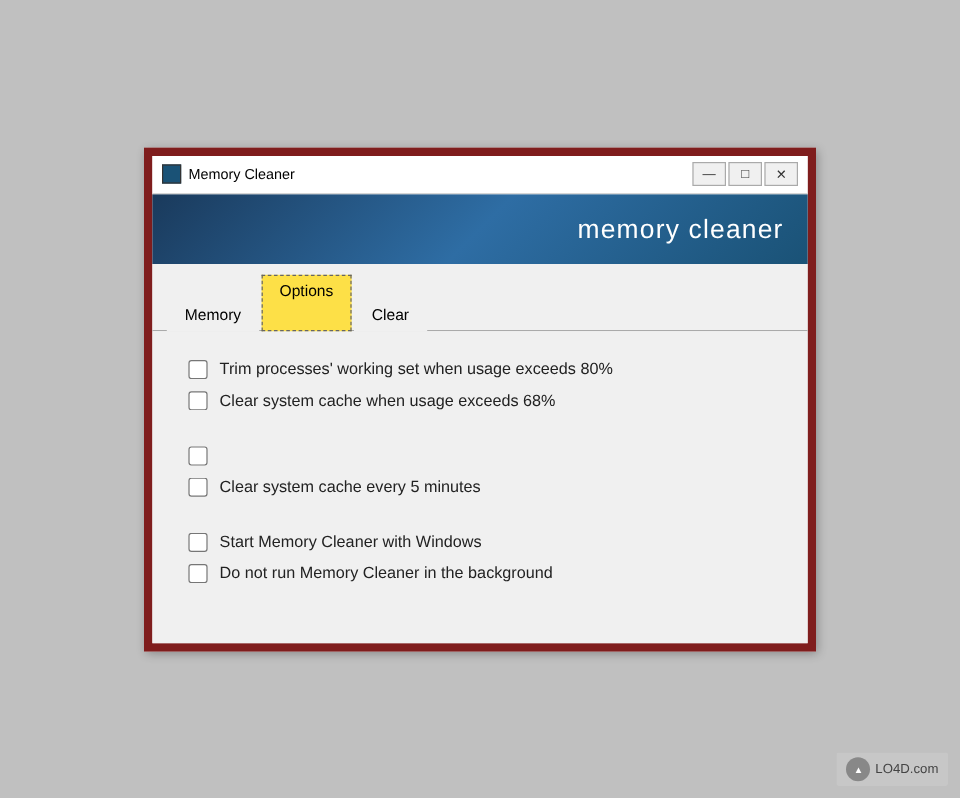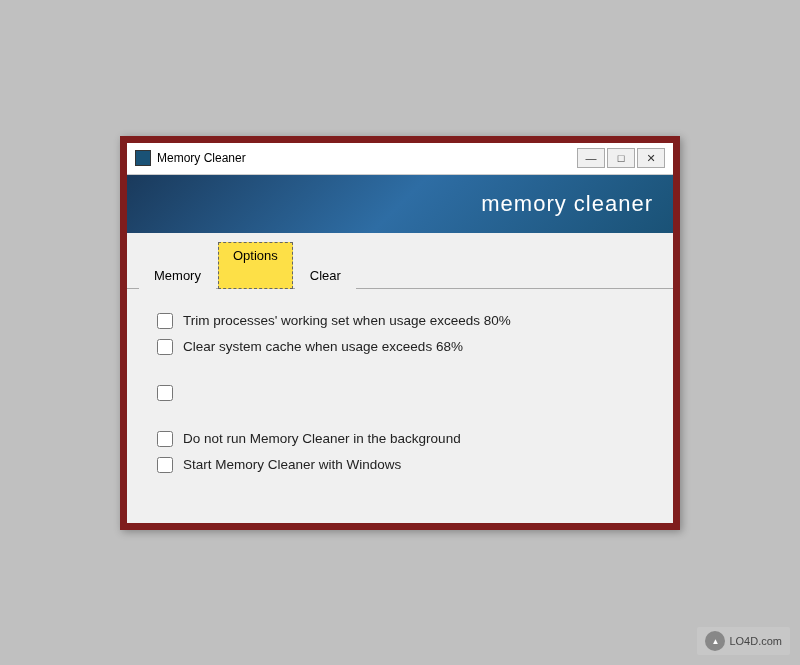--- a/index.html
+++ b/index.html
@@ -221,6 +221,10 @@
       <div class="option-item">
         <input type="checkbox" id="trim-timer" style="">
       </div>
+      <div class="option-item">
+        <input type="checkbox" id="clear-timer" style="">
+        <label class="option-label" for="clear-timer">Clear system cache every 5 minutes</label>
+      </div>
     </div>
 
     <div class="separator"></div>

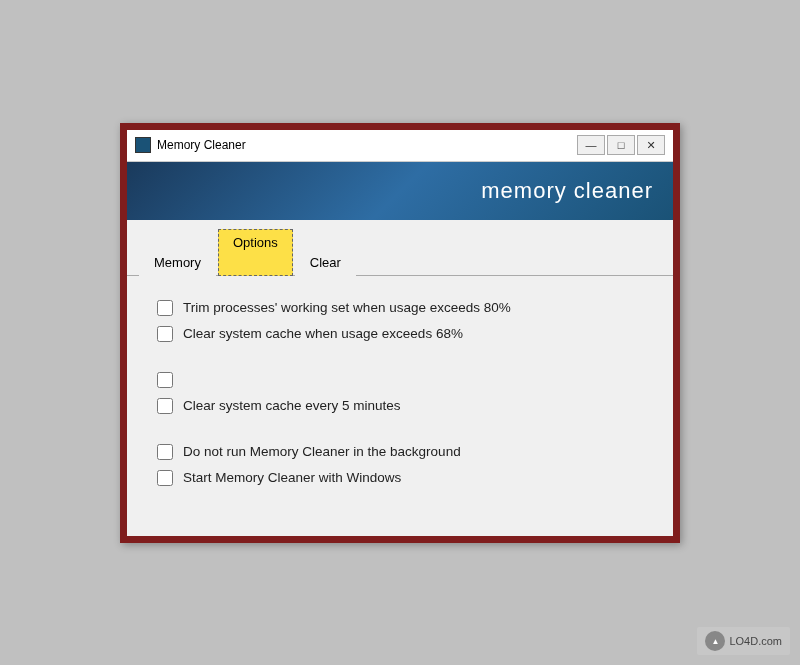--- a/index.html
+++ b/index.html
@@ -231,12 +231,12 @@
 
     <div class="option-group">
       <div class="option-item">
+        <input type="checkbox" id="startup" style="">
+        <label class="option-label" for="startup">Start Memory Cleaner with Windows</label>
+      </div>
+      <div class="option-item">
         <input type="checkbox" id="background" style="">
         <label class="option-label" for="background">Do not run Memory Cleaner in the background</label>
-      </div>
-      <div class="option-item">
-        <input type="checkbox" id="startup" style="">
-        <label class="option-label" for="startup">Start Memory Cleaner with Windows</label>
       </div>
     </div>
   </div>

